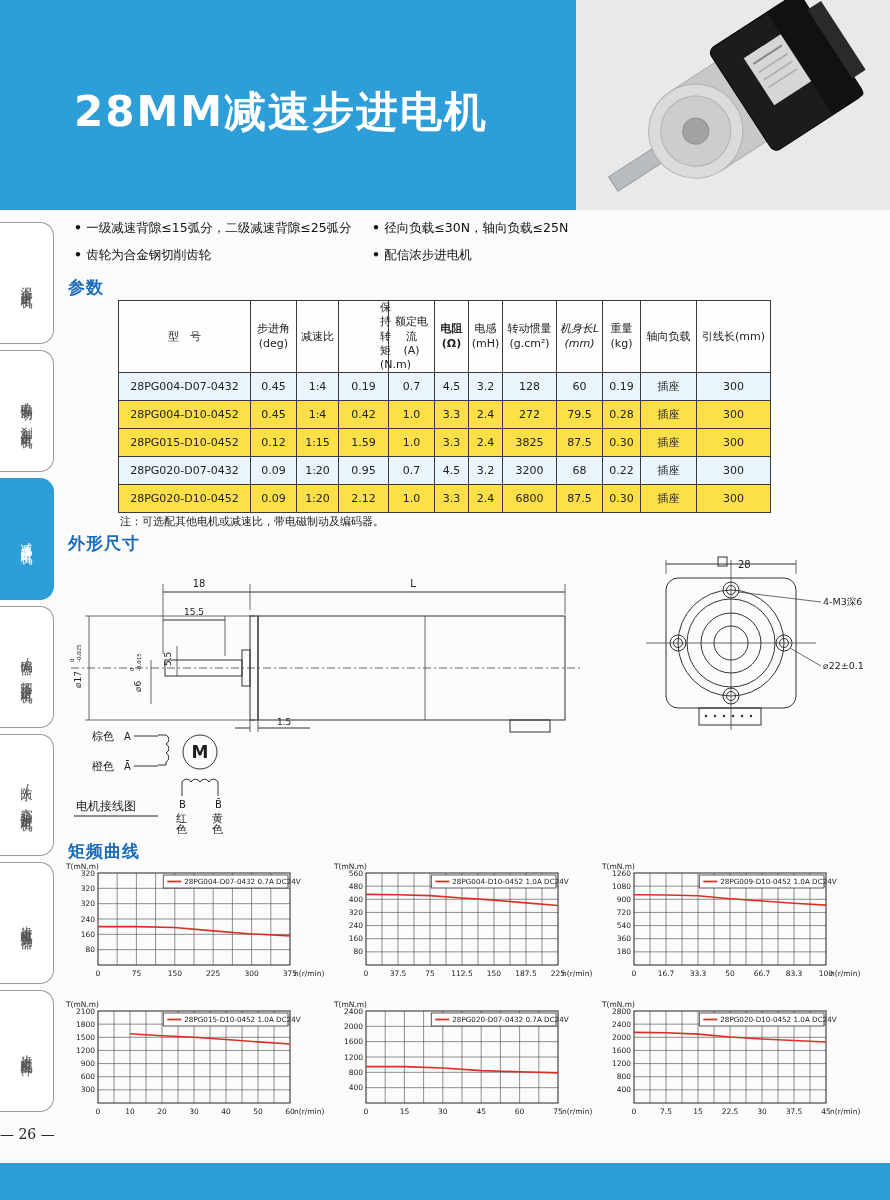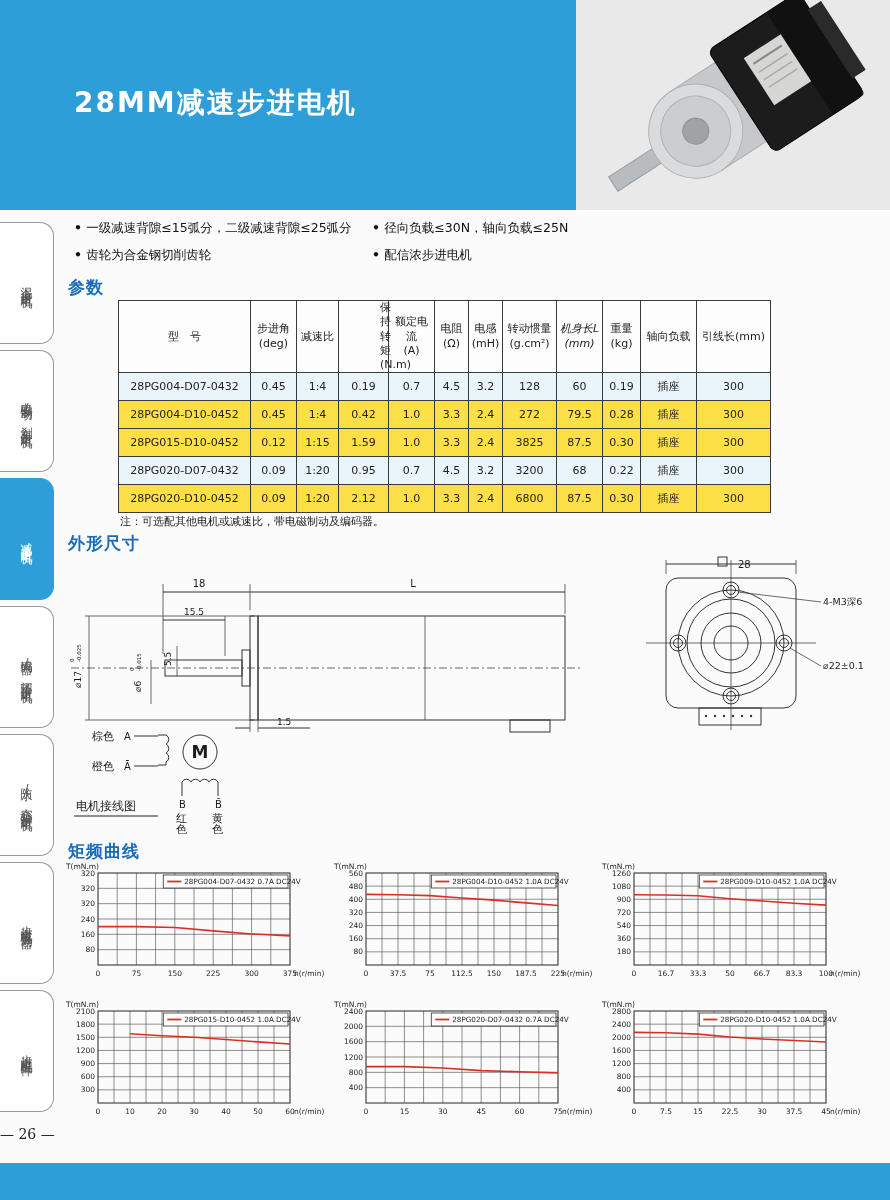--- a/index.html
+++ b/index.html
@@ -9,7 +9,7 @@
 
   
   .hdr-blue { position:absolute; left:0; top:0; width:576px; height:210px; background:#2E9ED9; }
-  .hdr-title { position:absolute; left:74px; top:84px; color:#fff; font-size:28px; font-weight:800; letter-spacing:2px; }
+  .hdr-title { position:absolute; left:74px; top:84px; color:#fff; font-size:42px; font-weight:800; letter-spacing:2px; }
   .hdr-photo { position:absolute; left:576px; top:0; width:314px; height:210px; background:#e9e9e9; overflow:hidden; }
 
   

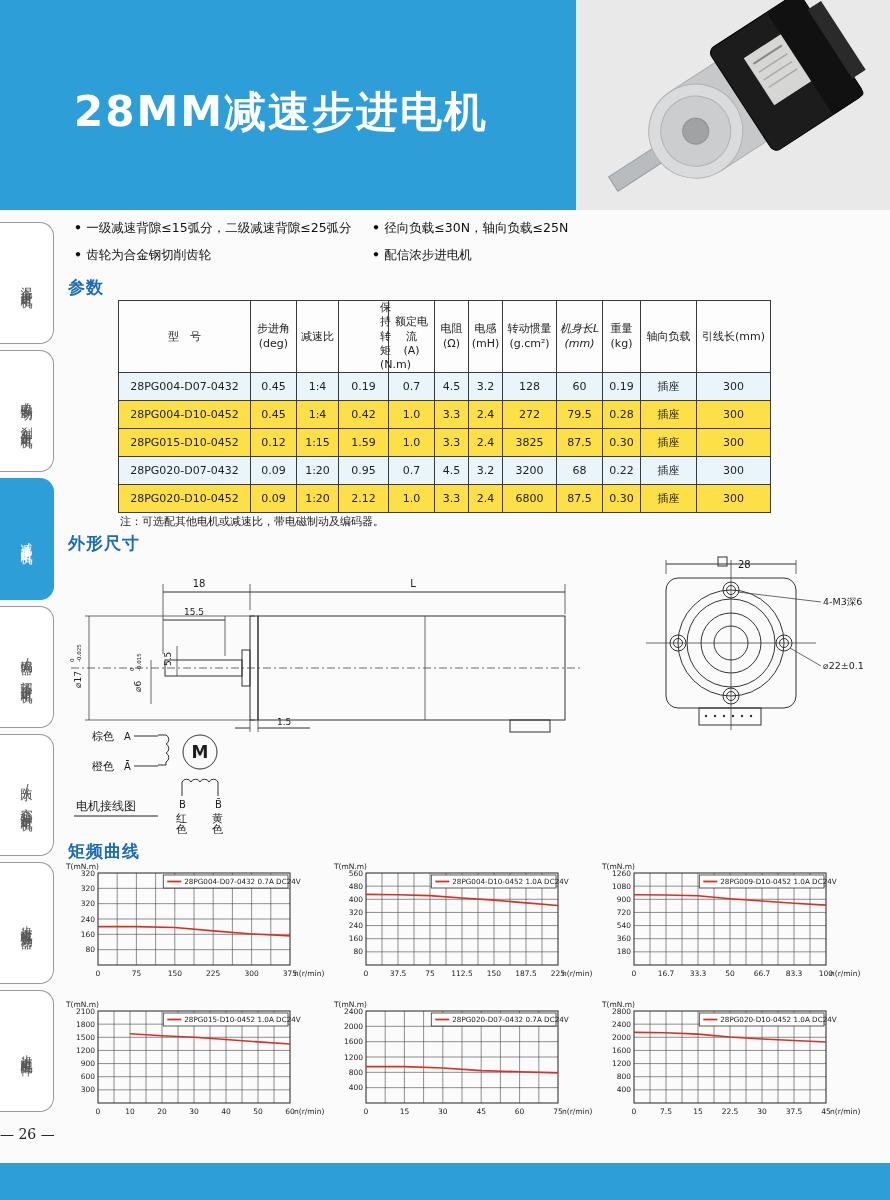--- a/index.html
+++ b/index.html
@@ -115,7 +115,7 @@
           <th style="width: 42px;">减速比</th>
           <th style="width: 50px; padding-left: 41px;">保持转矩<br>(N.m)</th>
           <th style="width: 46px;">额定电流<br>(A)</th>
-          <th style="width: 34px;">电阻<br>(Ω)</th>
+          <th style="width: 34px; font-weight: bold;">电阻<br>(Ω)</th>
           <th style="width: 34px;">电感<br>(mH)</th>
           <th style="width: 54px;">转动惯量<br>(g.cm²)</th>
           <th style="width: 46px; font-style: italic;">机身长L<br>(mm)</th>

